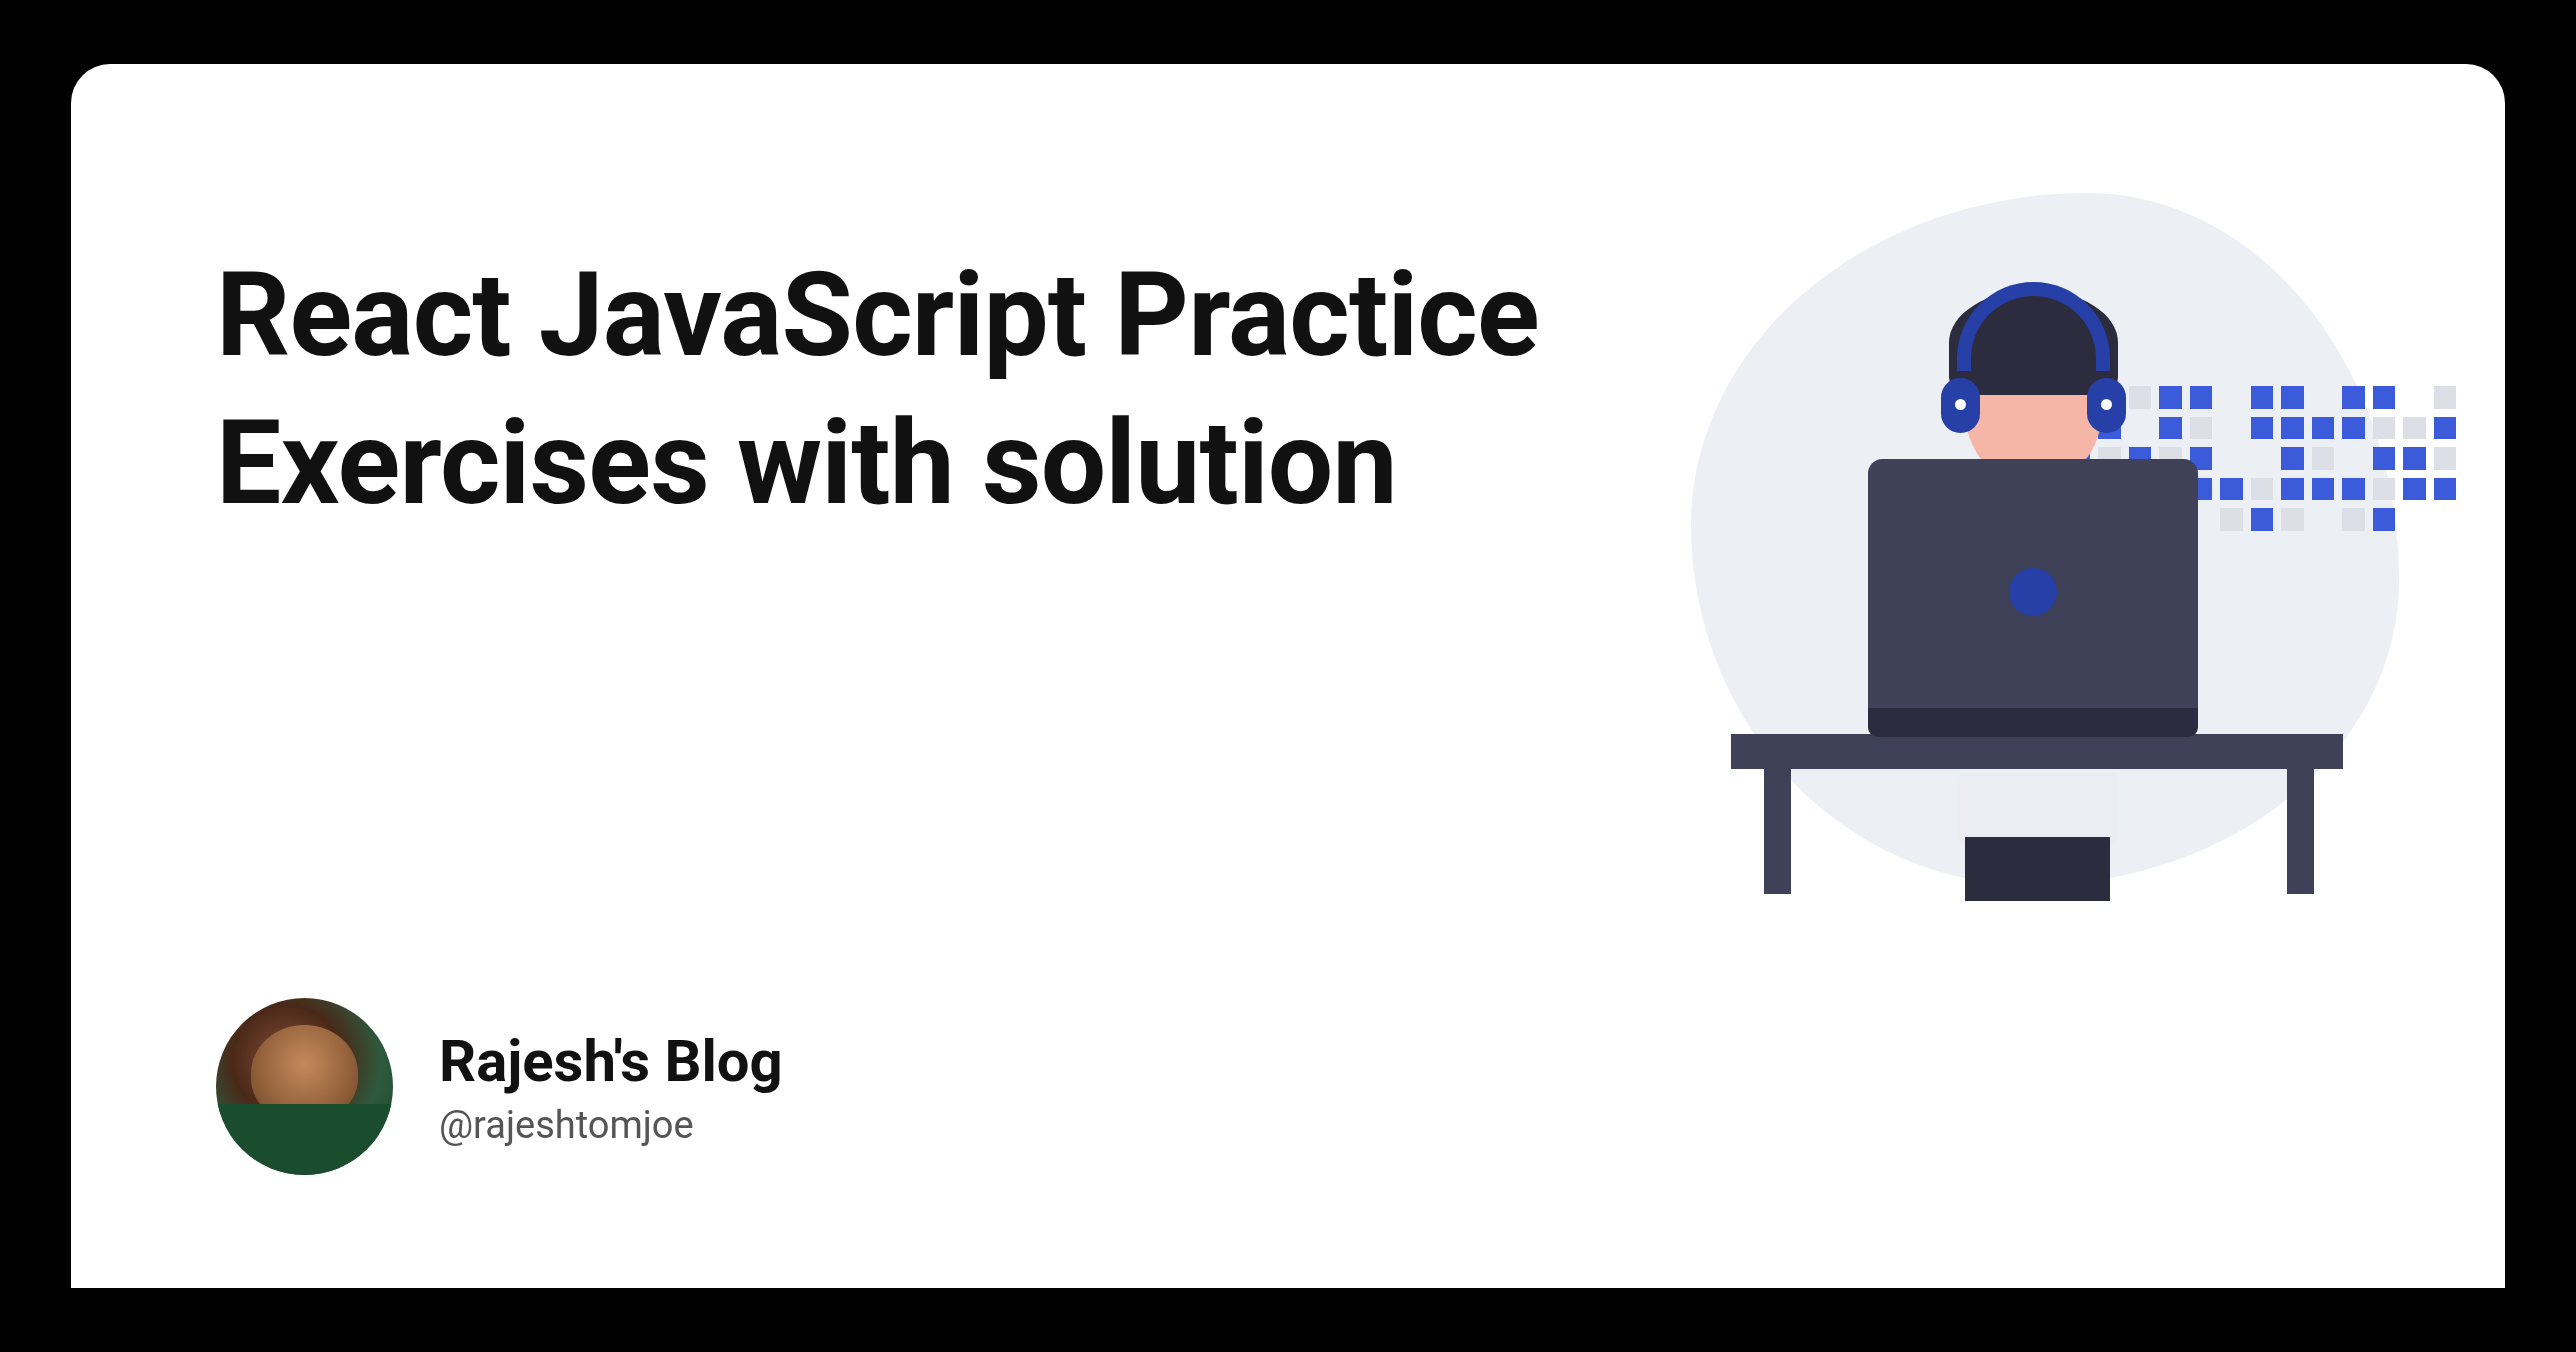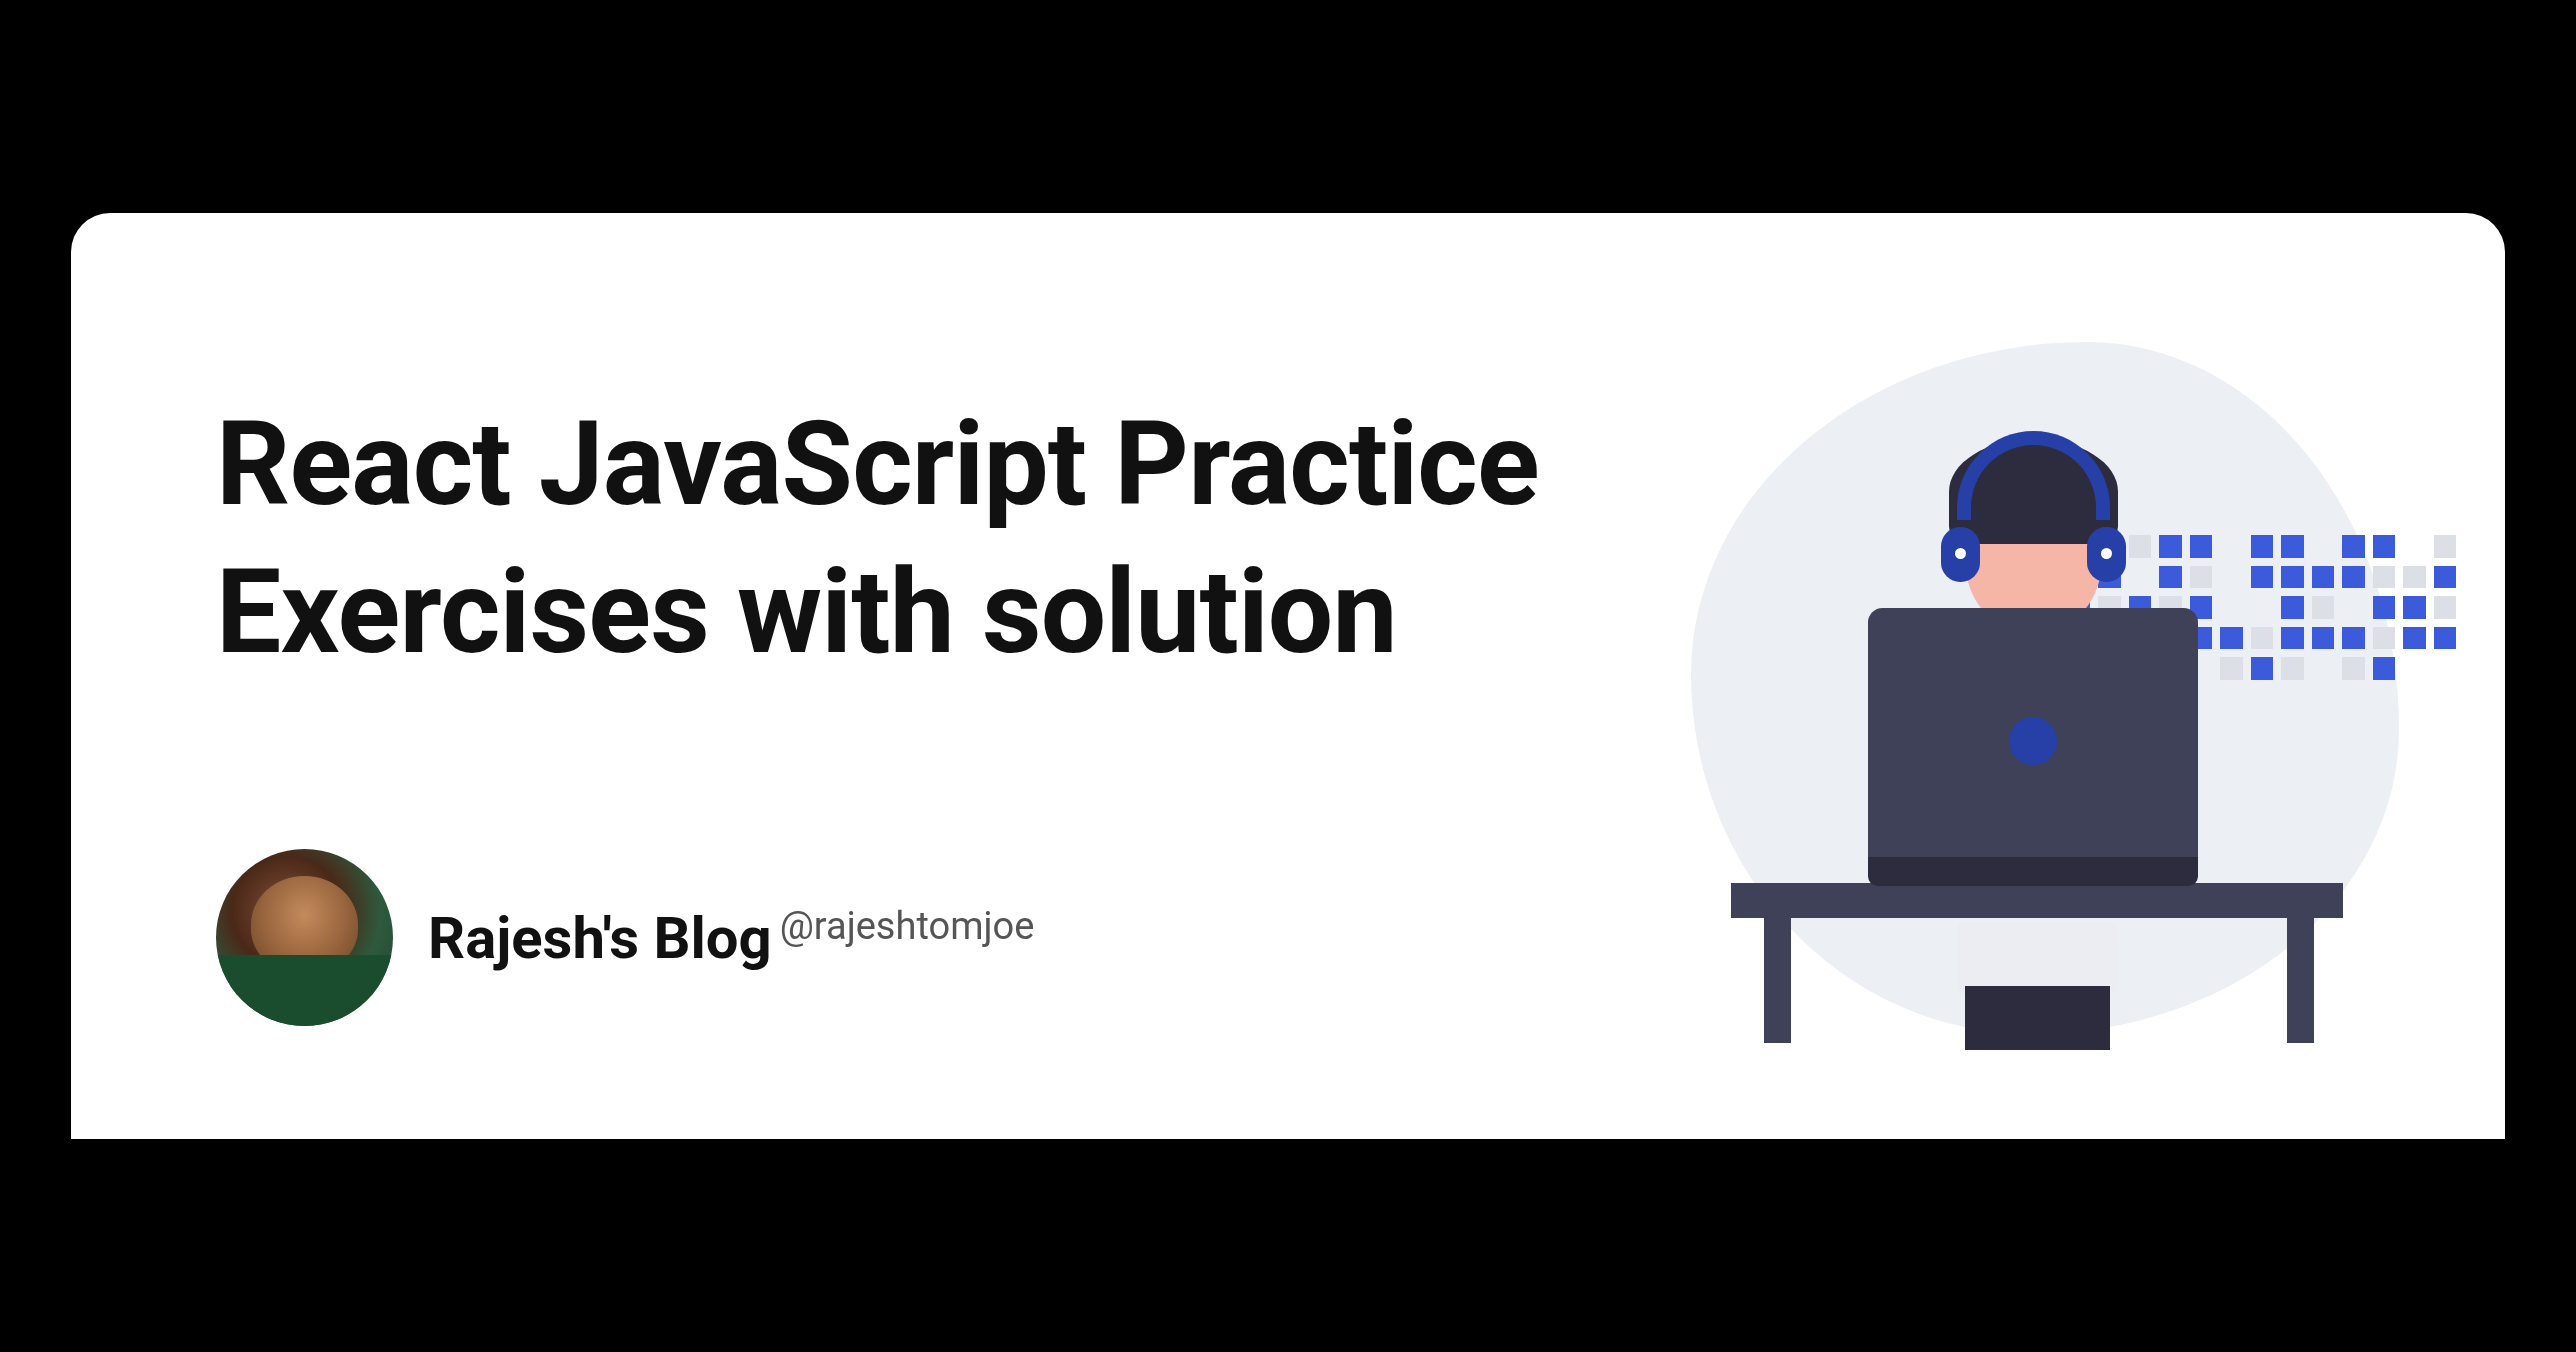--- a/index.html
+++ b/index.html
@@ -19,7 +19,7 @@
     .card {
       background: #fff;
       width: 2434px;
-      height: 926px;
+      height: 1224px;
       border-radius: 39px 39px 0 0;
       padding: 177px 145px 113px 145px;
       position: relative;

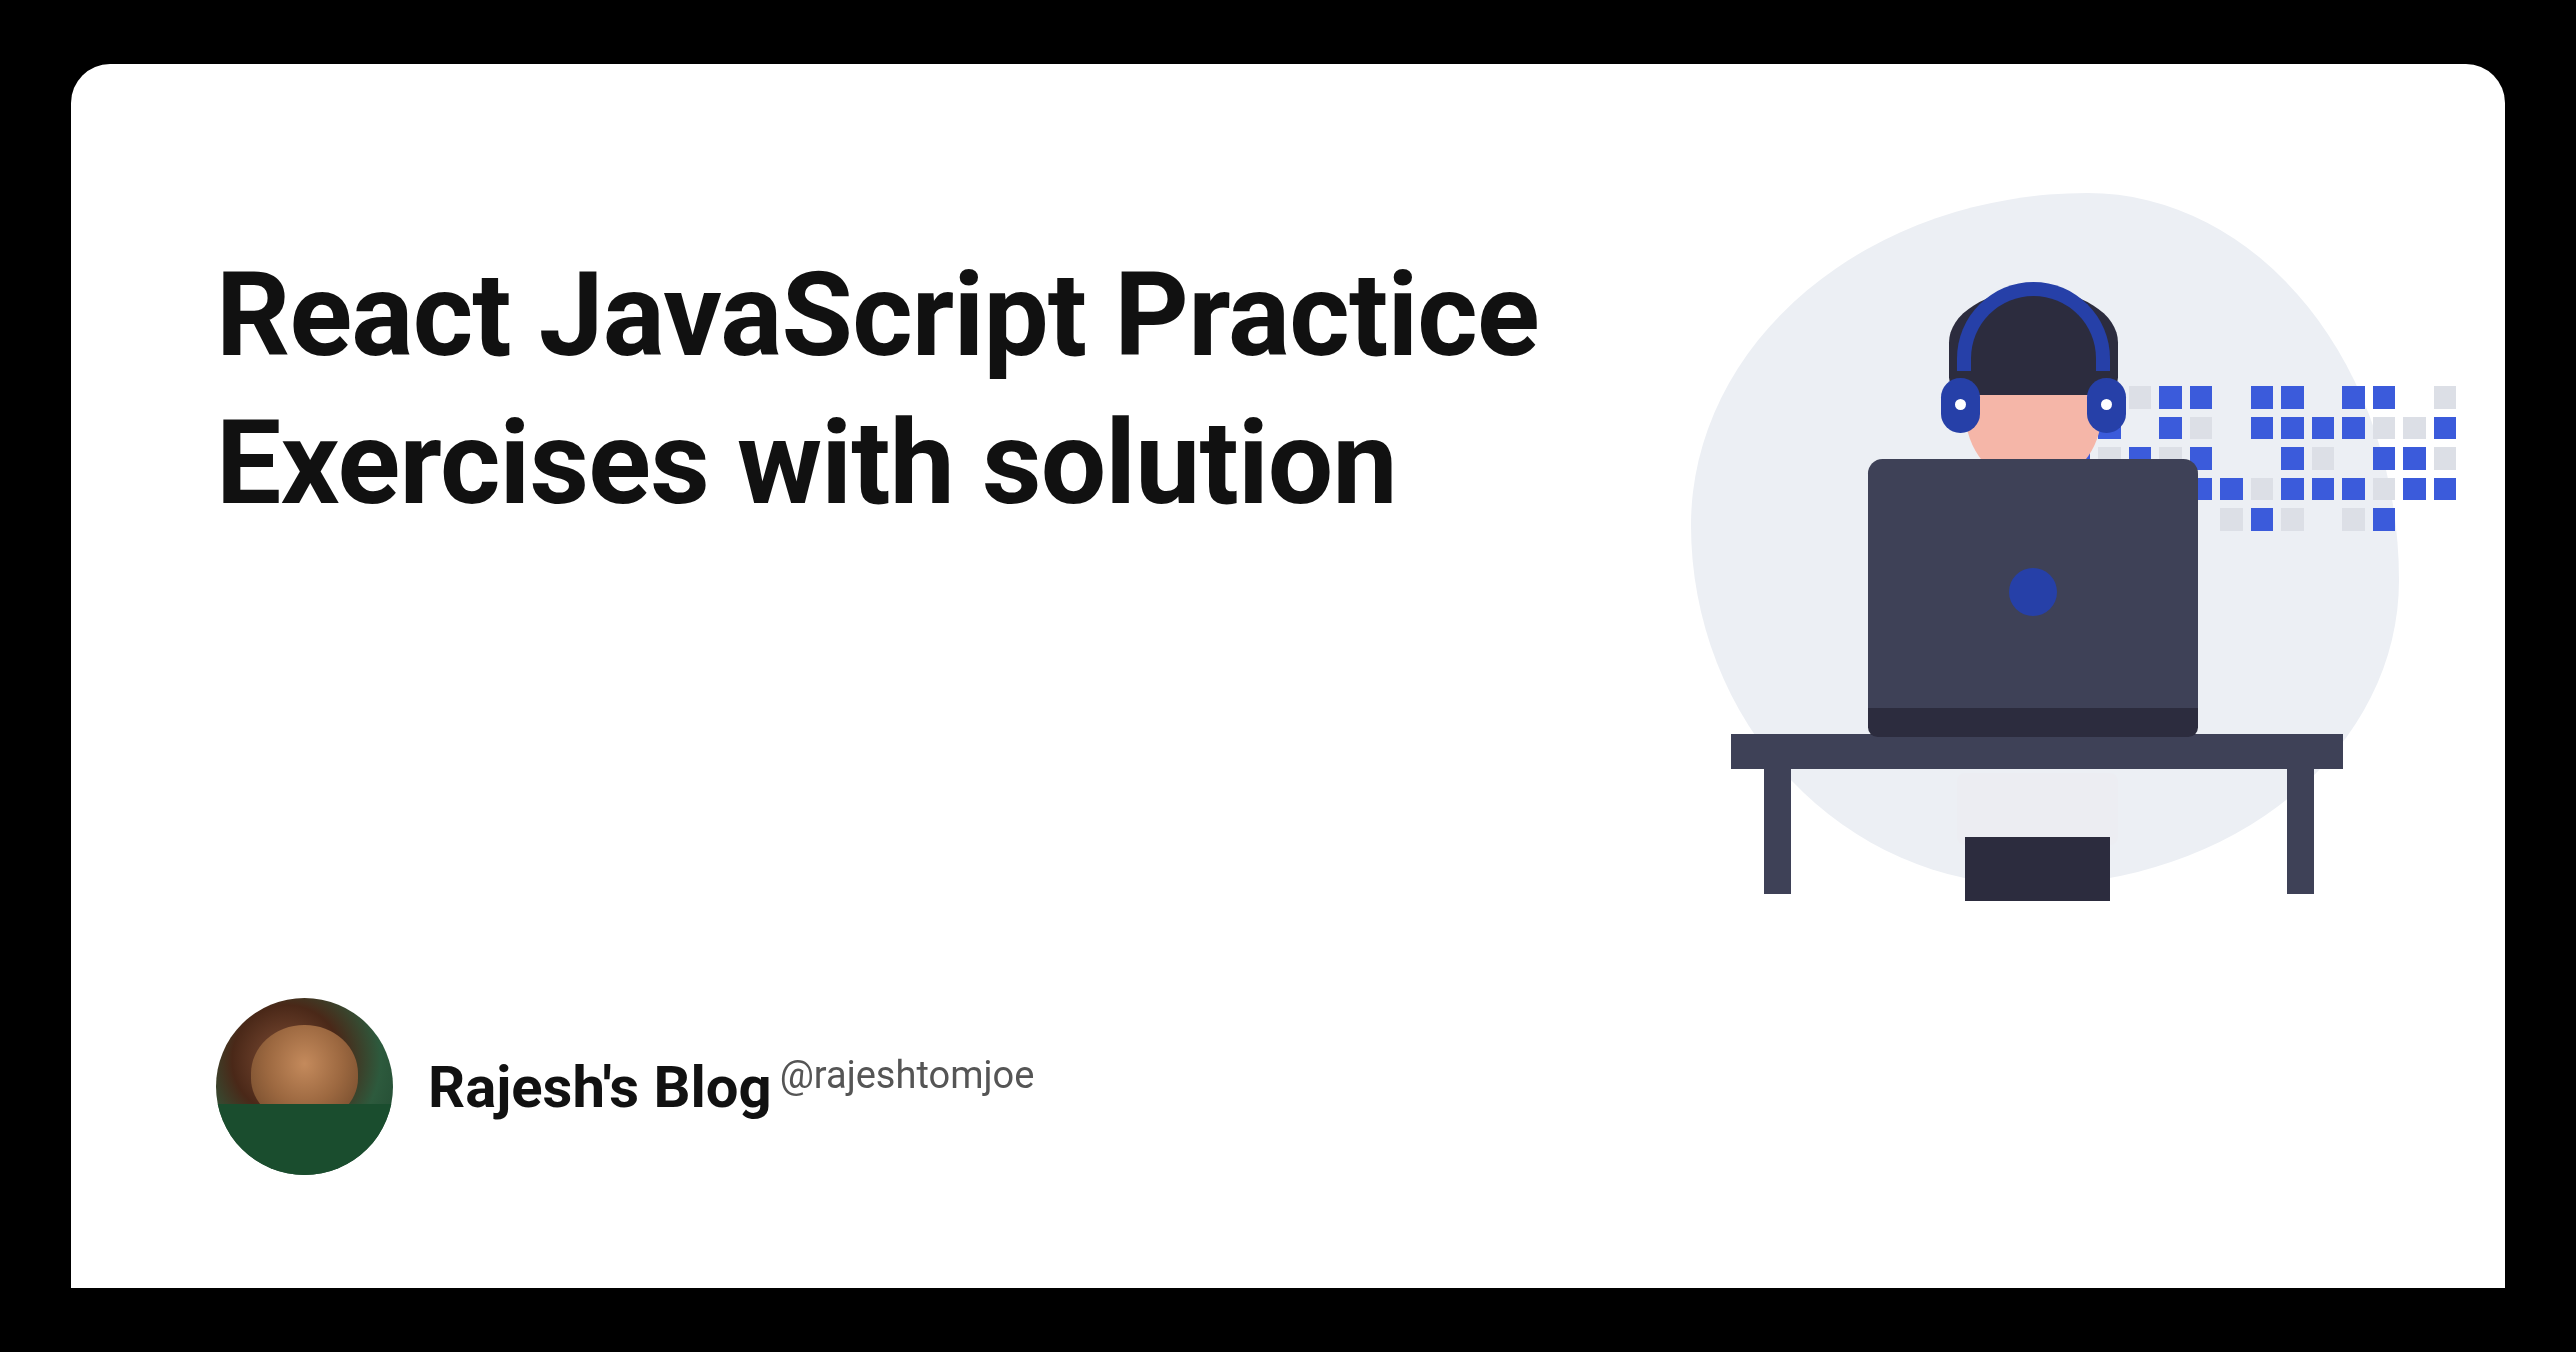--- a/index.html
+++ b/index.html
@@ -71,8 +71,9 @@
     }
     .author-info {
       display: flex;
-      flex-direction: row;
+      flex-direction: column;
       gap: 8px;
+      margin-left: 11px;
     }
     .blog-name {
       font-size: 58px;

